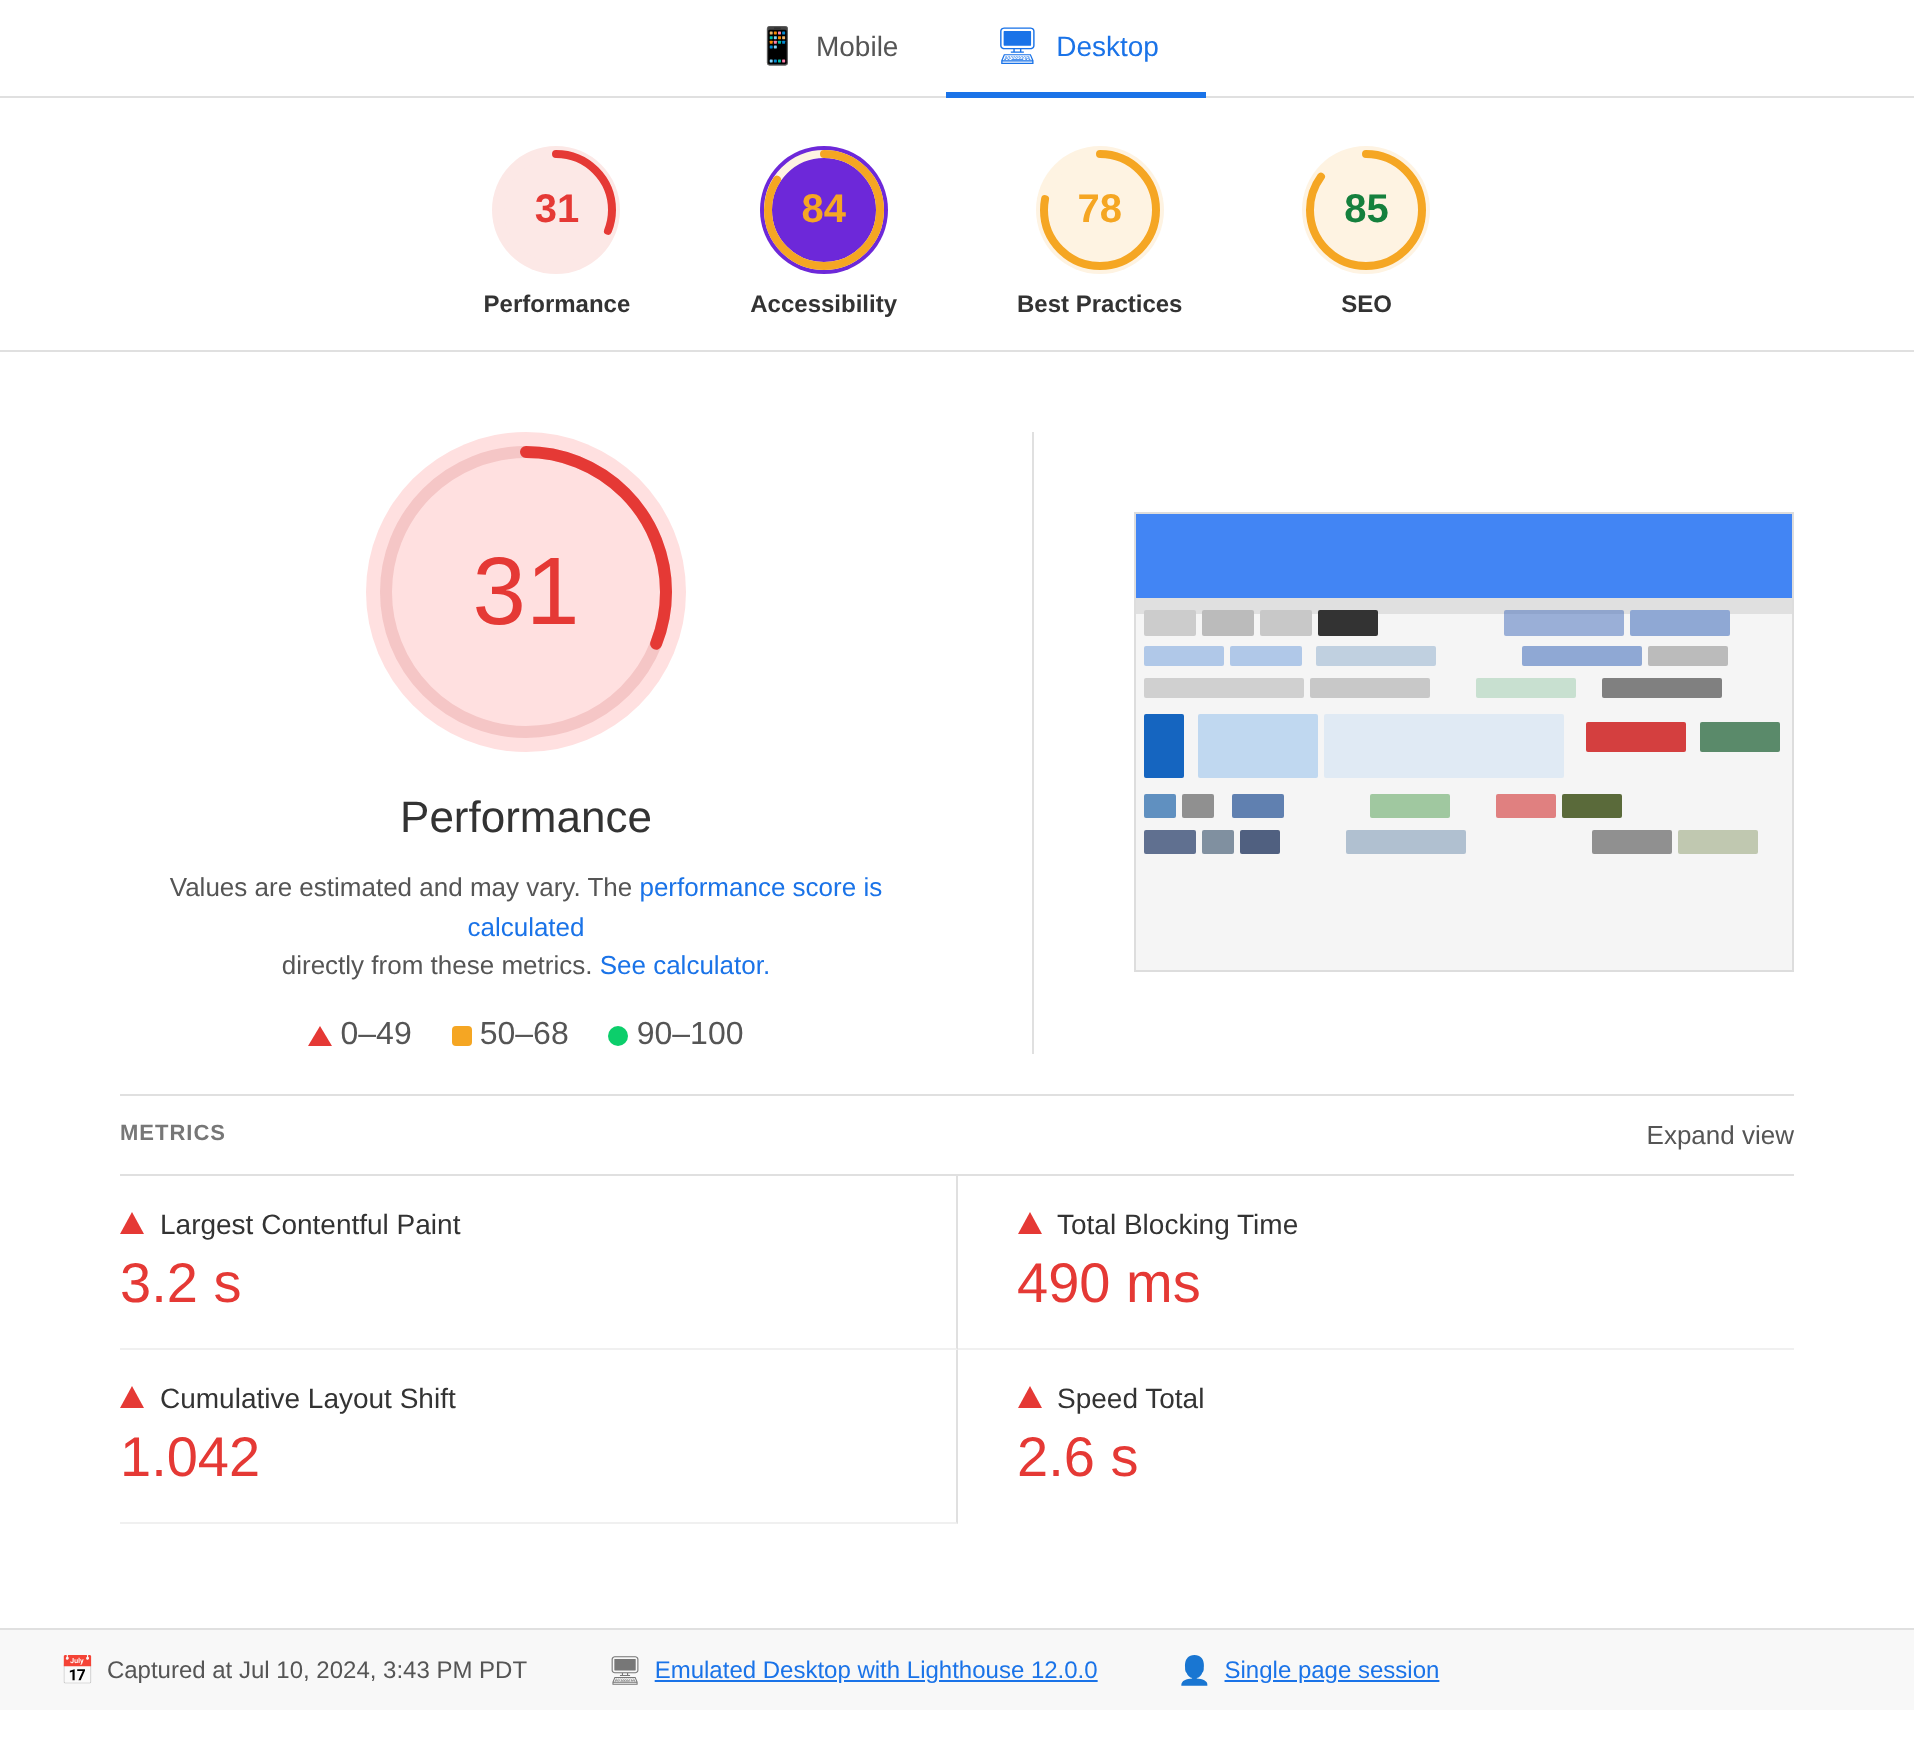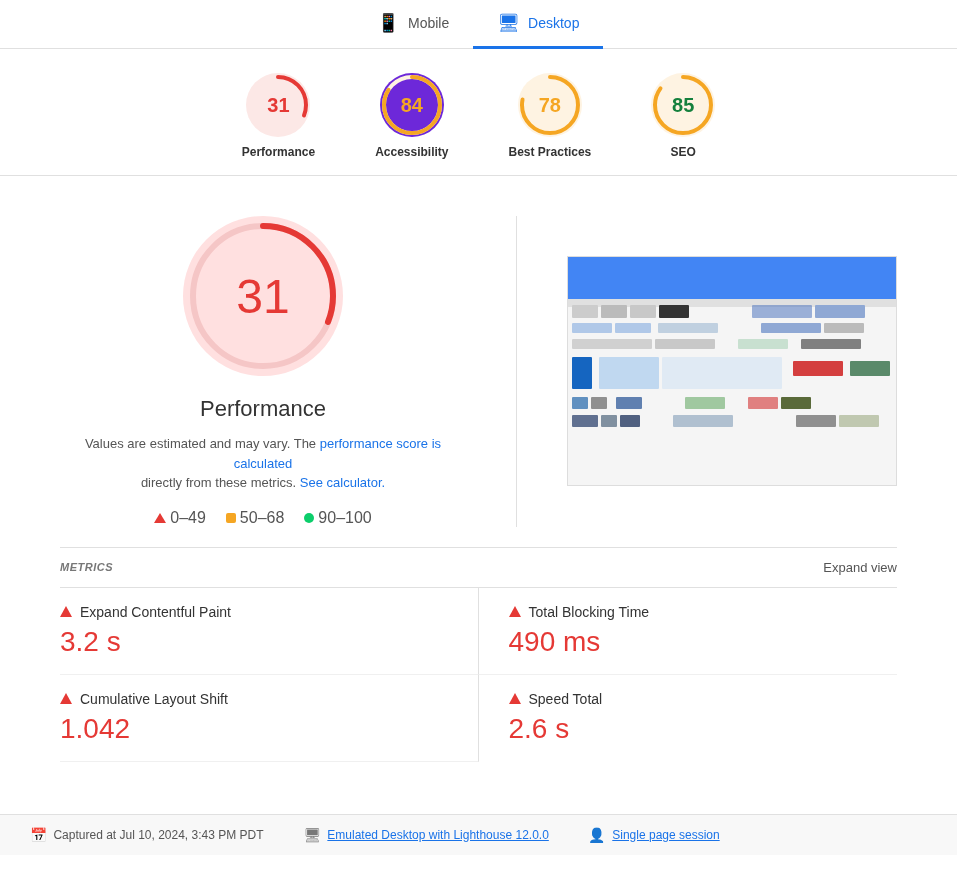--- a/index.html
+++ b/index.html
@@ -208,7 +208,6 @@
       color: #777;
       letter-spacing: 0.5px;
       text-transform: uppercase;
-      font-style: italic;
     }
     .expand-view {
       font-size: 13px;

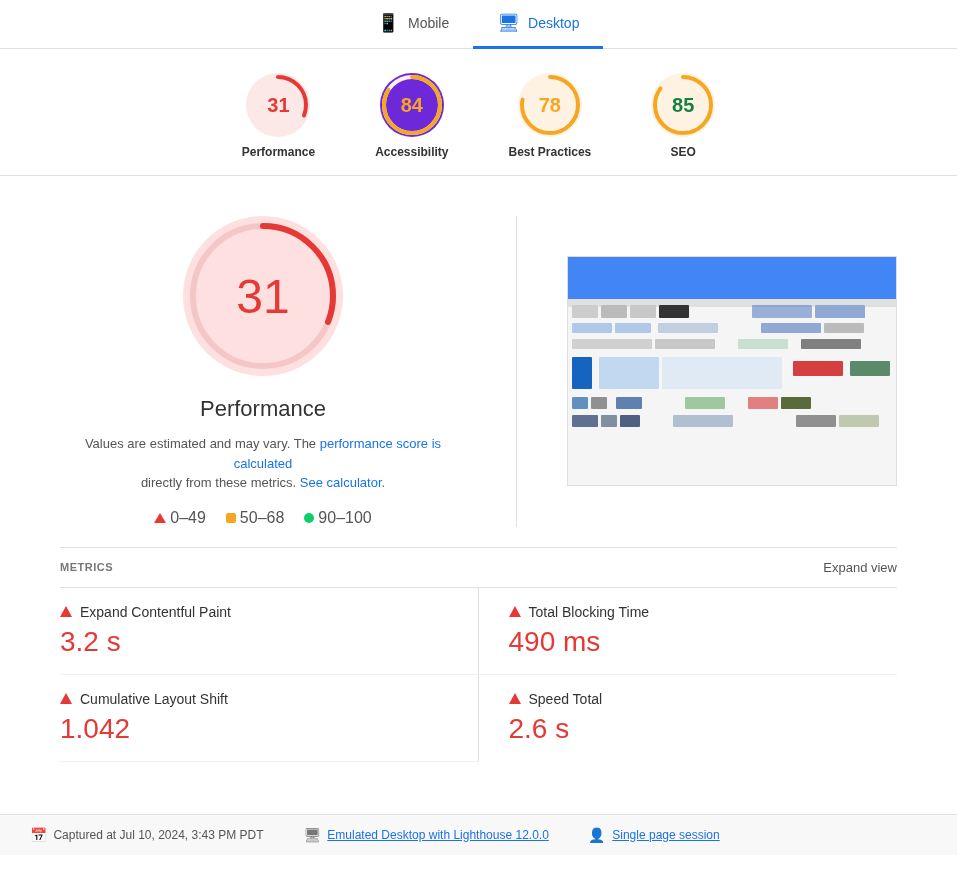--- a/index.html
+++ b/index.html
@@ -458,7 +458,7 @@
     <div class="metric-cell">
       <div class="metric-header">
         <div class="metric-indicator red-tri"></div>
-        <span>Expand Contentful Paint</span>
+        <span>Largest Contentful Paint</span>
       </div>
       <div class="metric-value red">3.2 s</div>
     </div>

